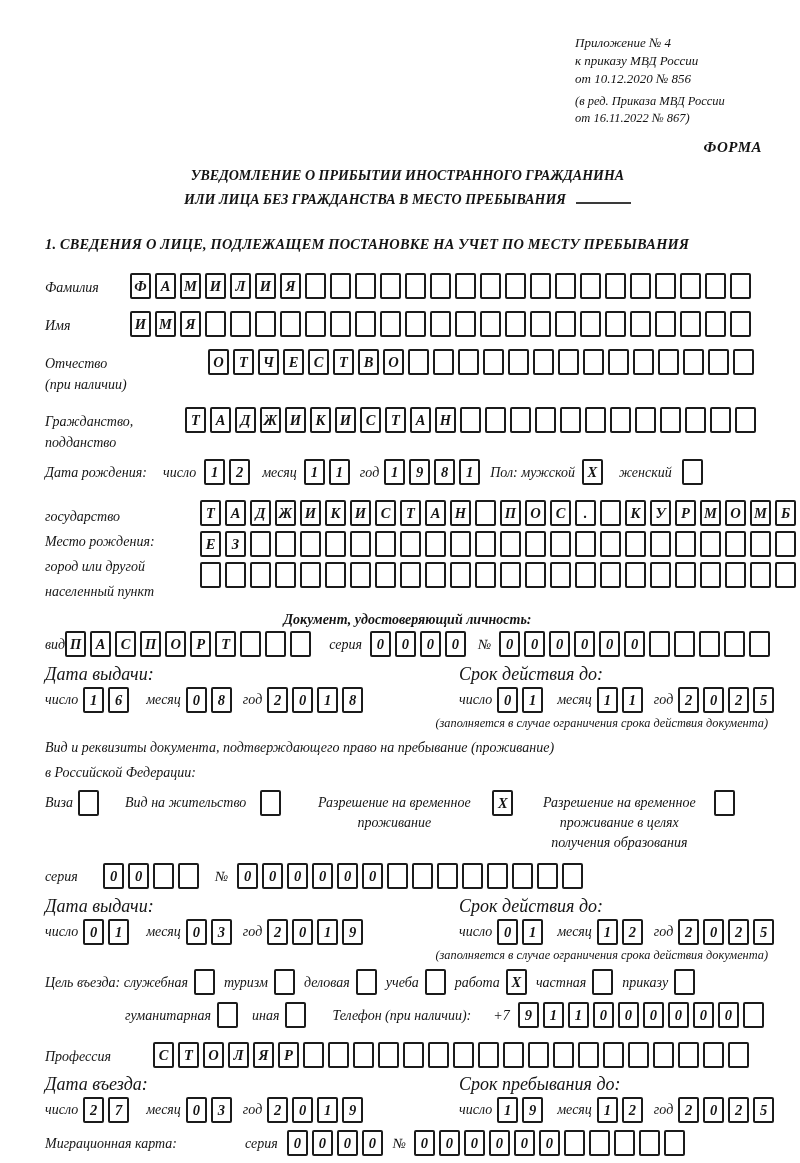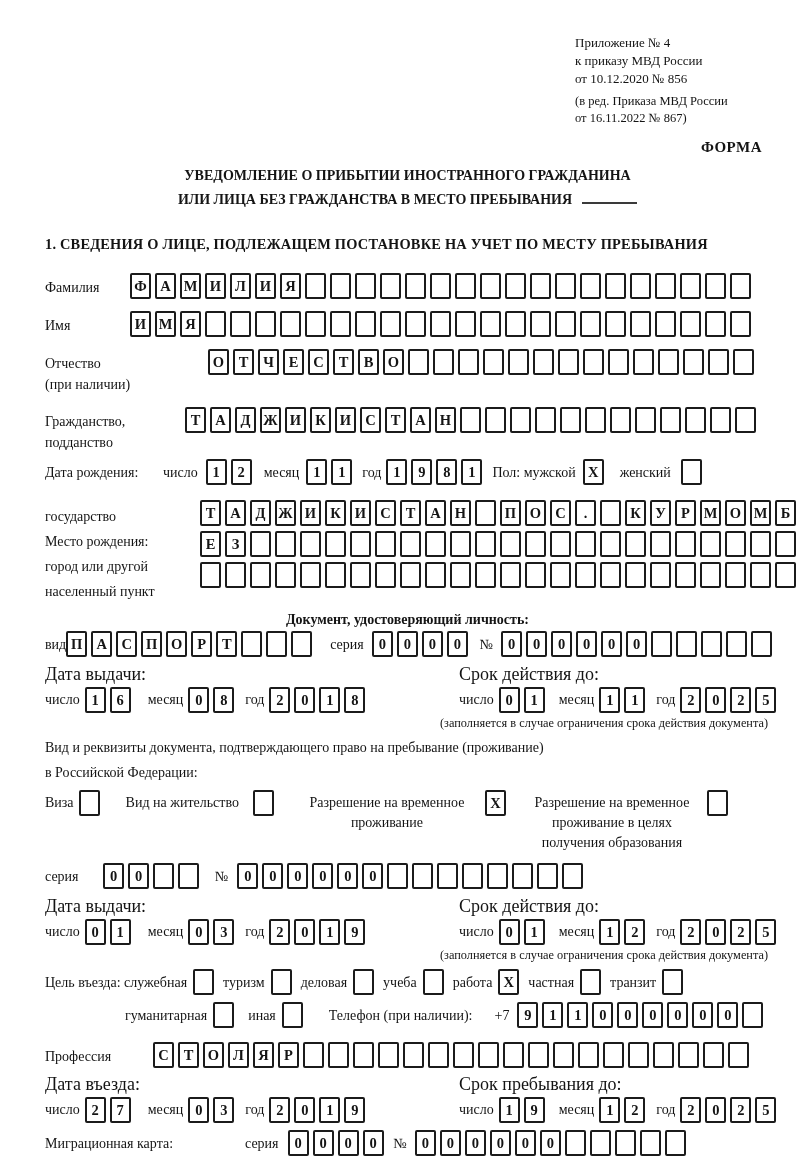--- a/index.html
+++ b/index.html
@@ -4,7 +4,7 @@
 <style>
   * { box-sizing: border-box; margin: 0; padding: 0; }
   body { background: #ffffff; font-family: "Liberation Serif", "DejaVu Serif", serif; color: #141414; }
-  .page { width: 800px; height: 1163px; padding: 34px 30px 16px 45px; overflow: hidden; background: #fff; }
+  .page { width: 800px; height: 1163px; padding: 34px 30px 16px 45px; overflow: hidden; background: #fff; font-style: italic; }
 
   
   .hdr-block { margin-left: 530px; font-size: 13px; line-height: 18px; }

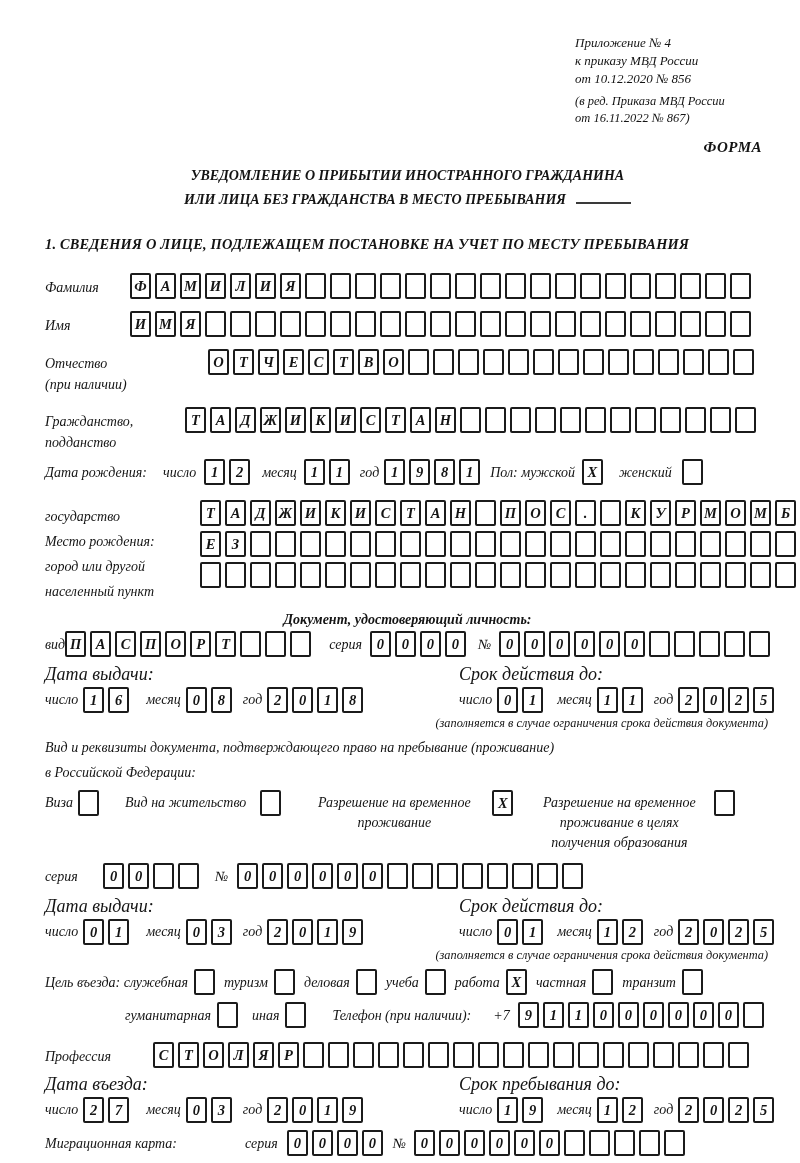--- a/index.html
+++ b/index.html
@@ -245,7 +245,7 @@
     <span class="boxes"><span class="cbox">X</span></span>
     <span class="inl" style="margin-left:5px">частная</span>
     <span class="boxes"><span class="cbox"></span></span>
-    <span class="inl" style="margin-left:5px">транзит</span>
+    <span class="inl" style="margin-left:5px">приказу</span>
     <span class="boxes"><span class="cbox"></span></span>
   </div>
 

